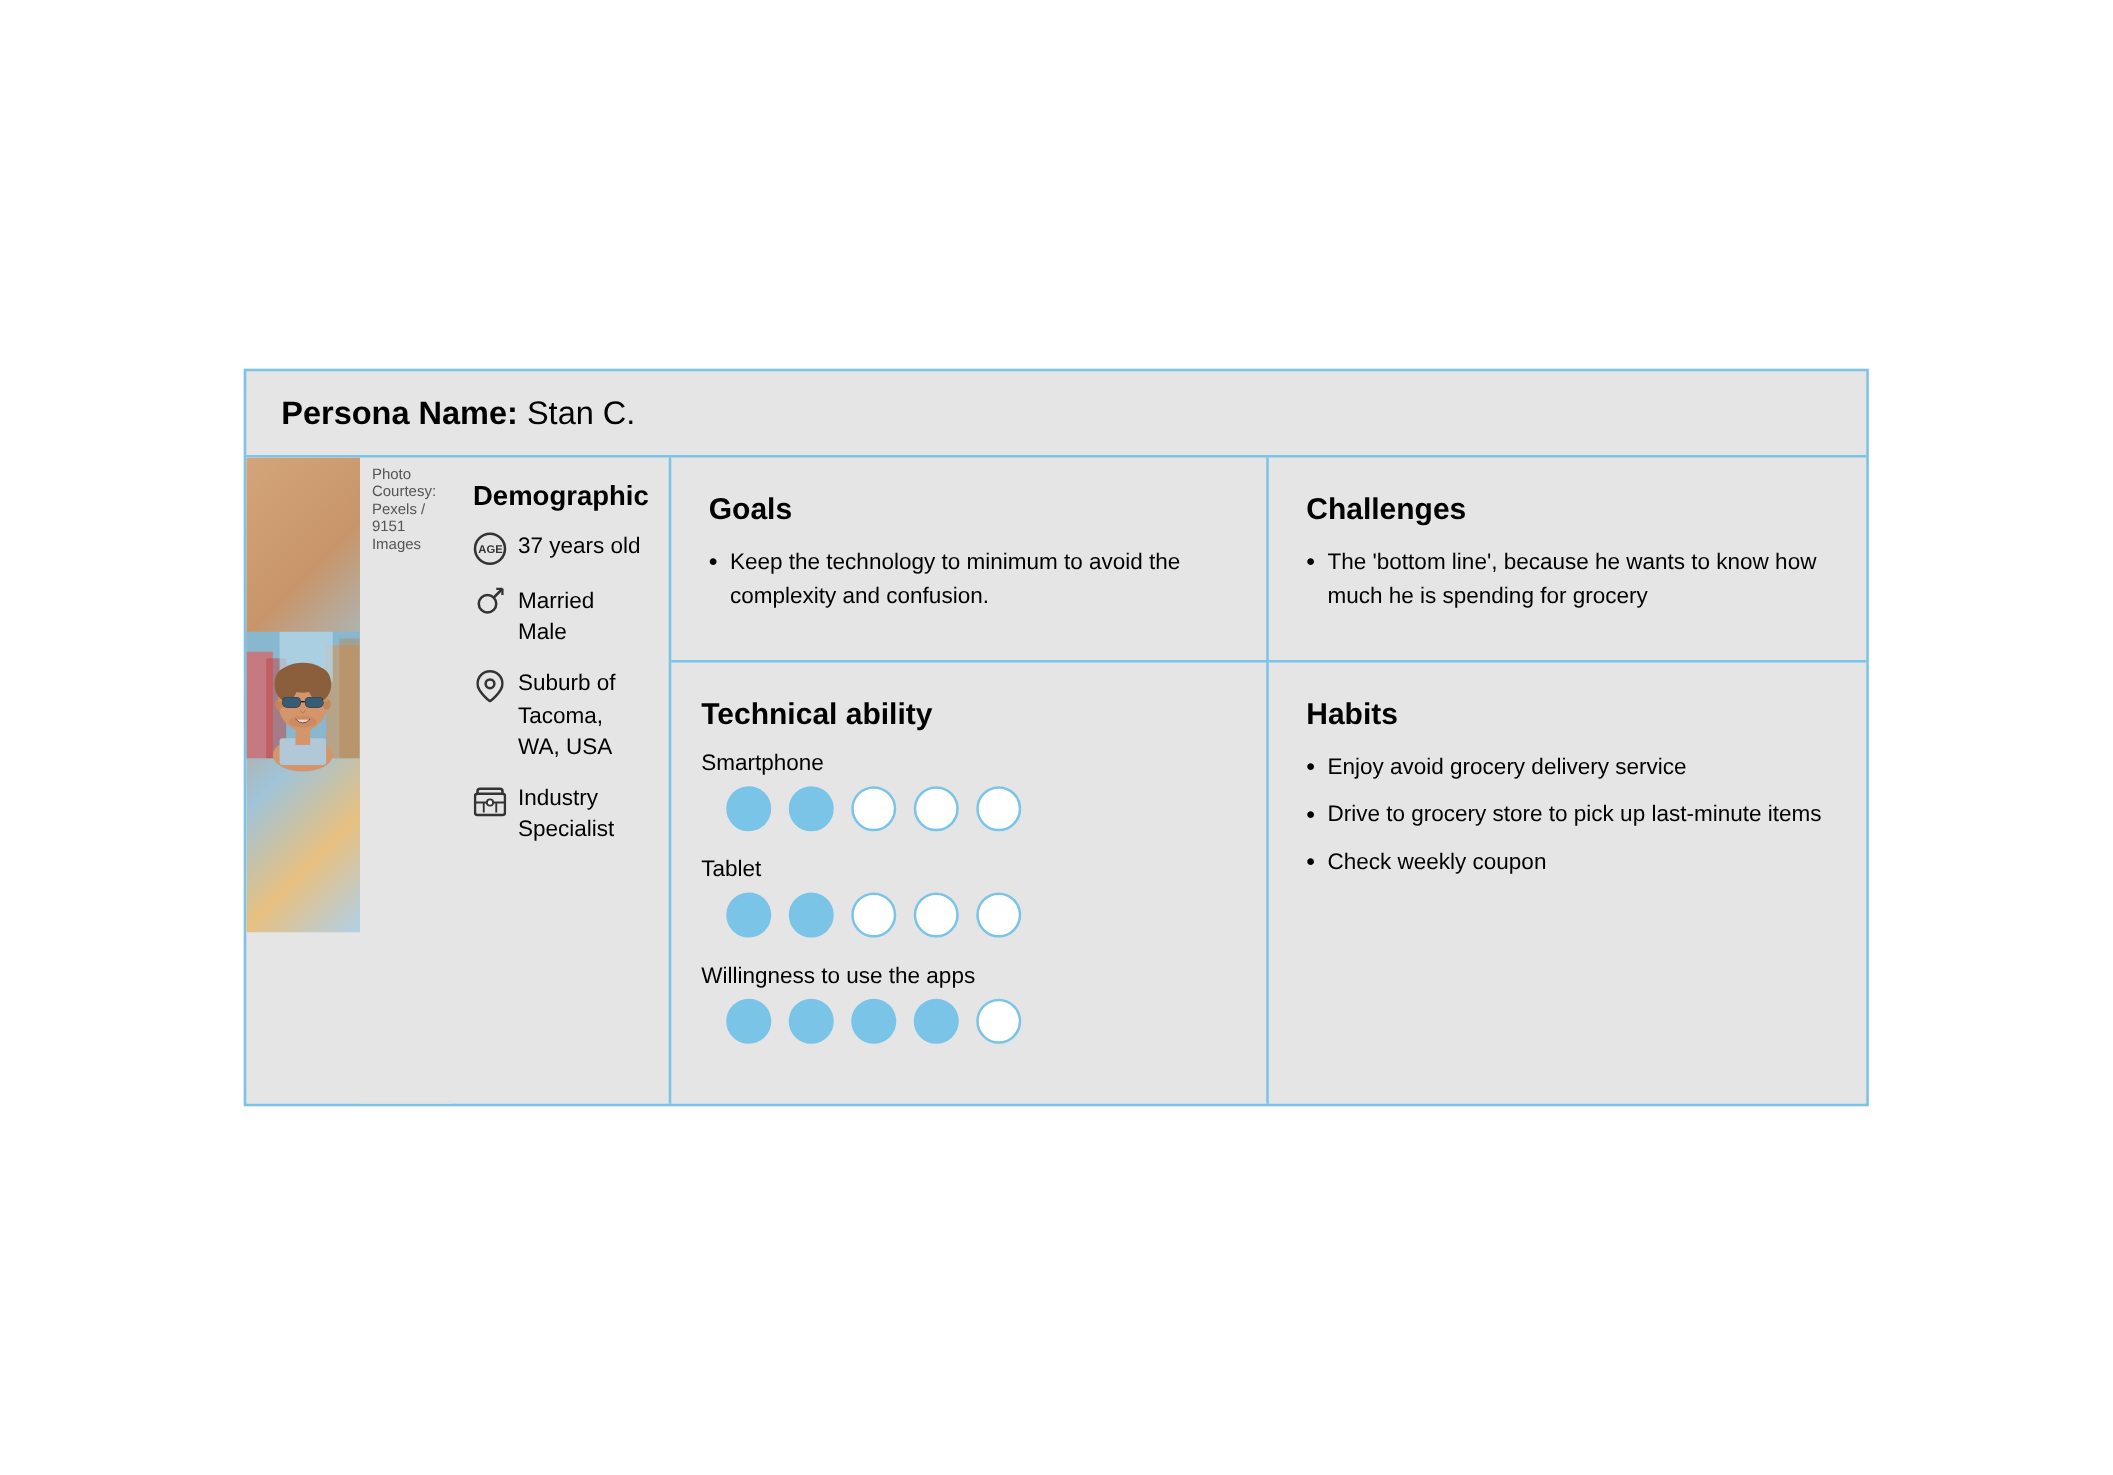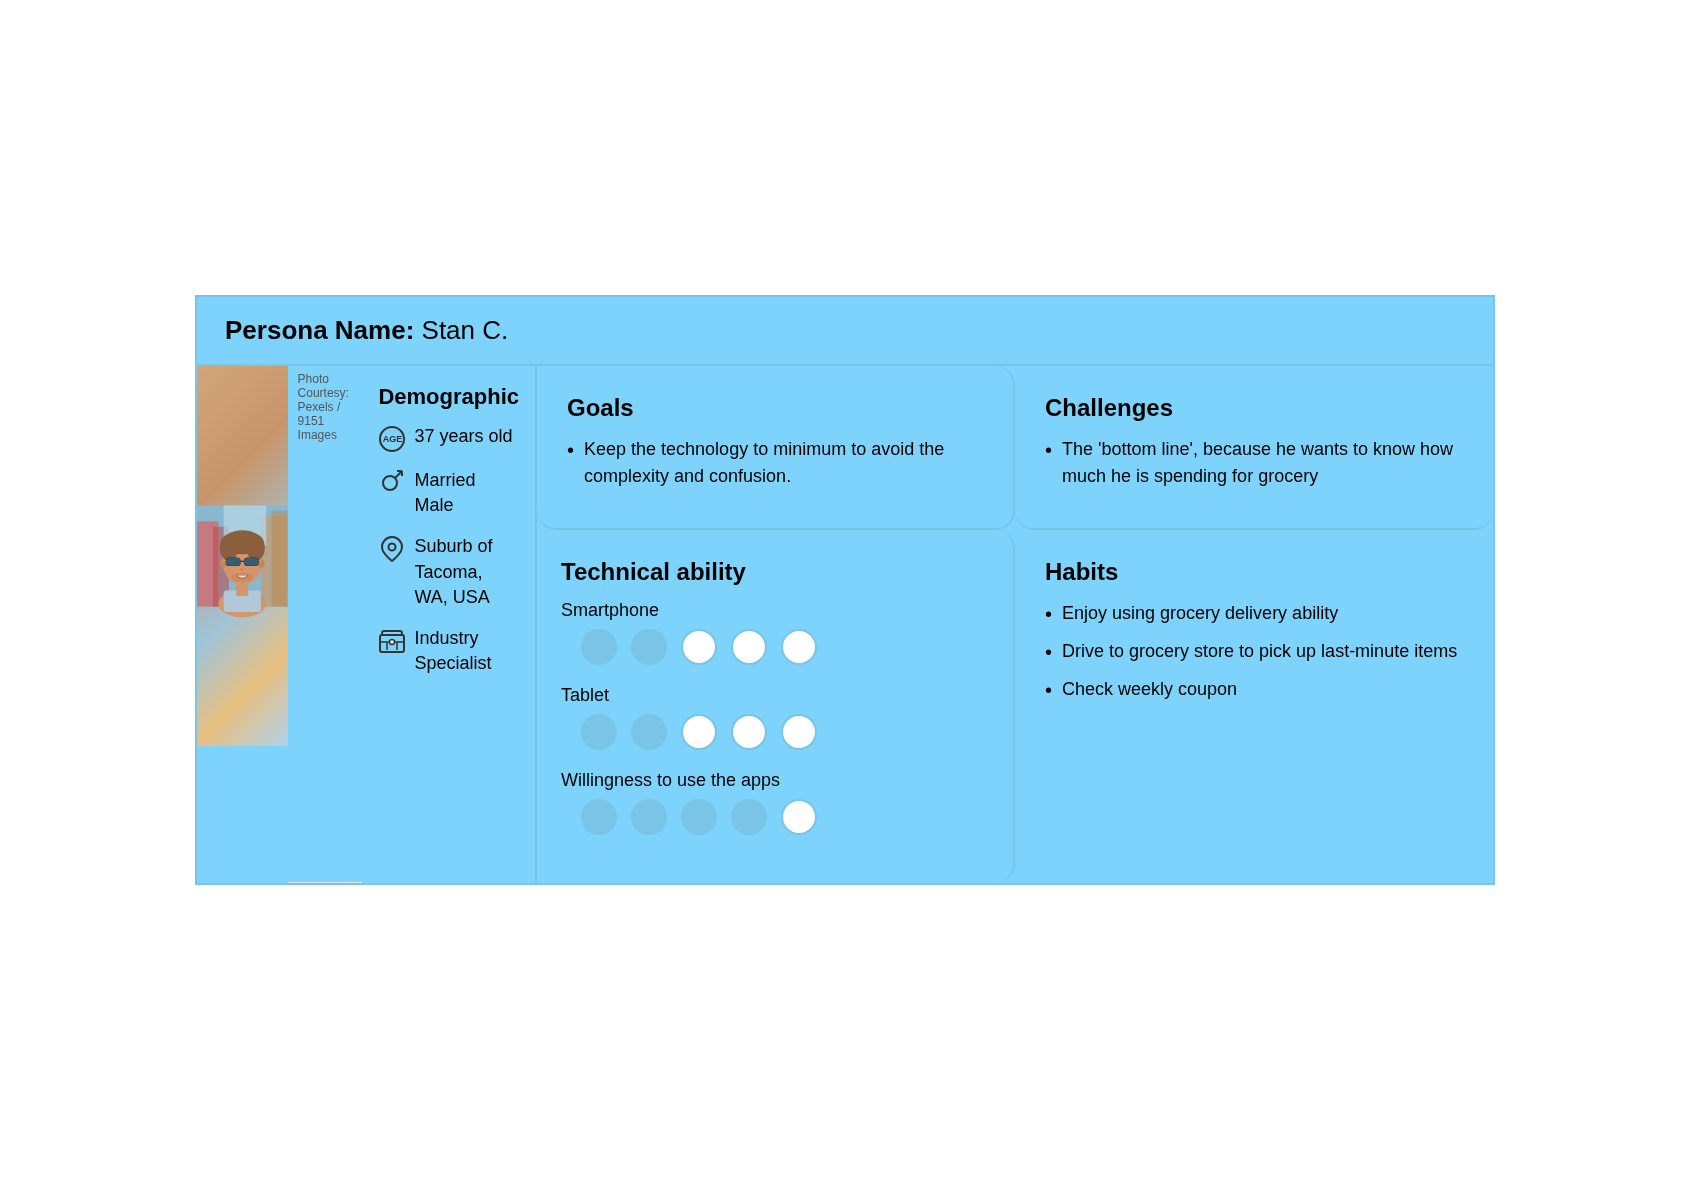--- a/index.html
+++ b/index.html
@@ -15,7 +15,7 @@
     .persona-card {
       width: 1300px;
       border: 2.5px solid #7ac4e8;
-      background: #7dd3fc;
+      background: #e5e5e5;
     }
     .persona-header {
       padding: 18px 28px;

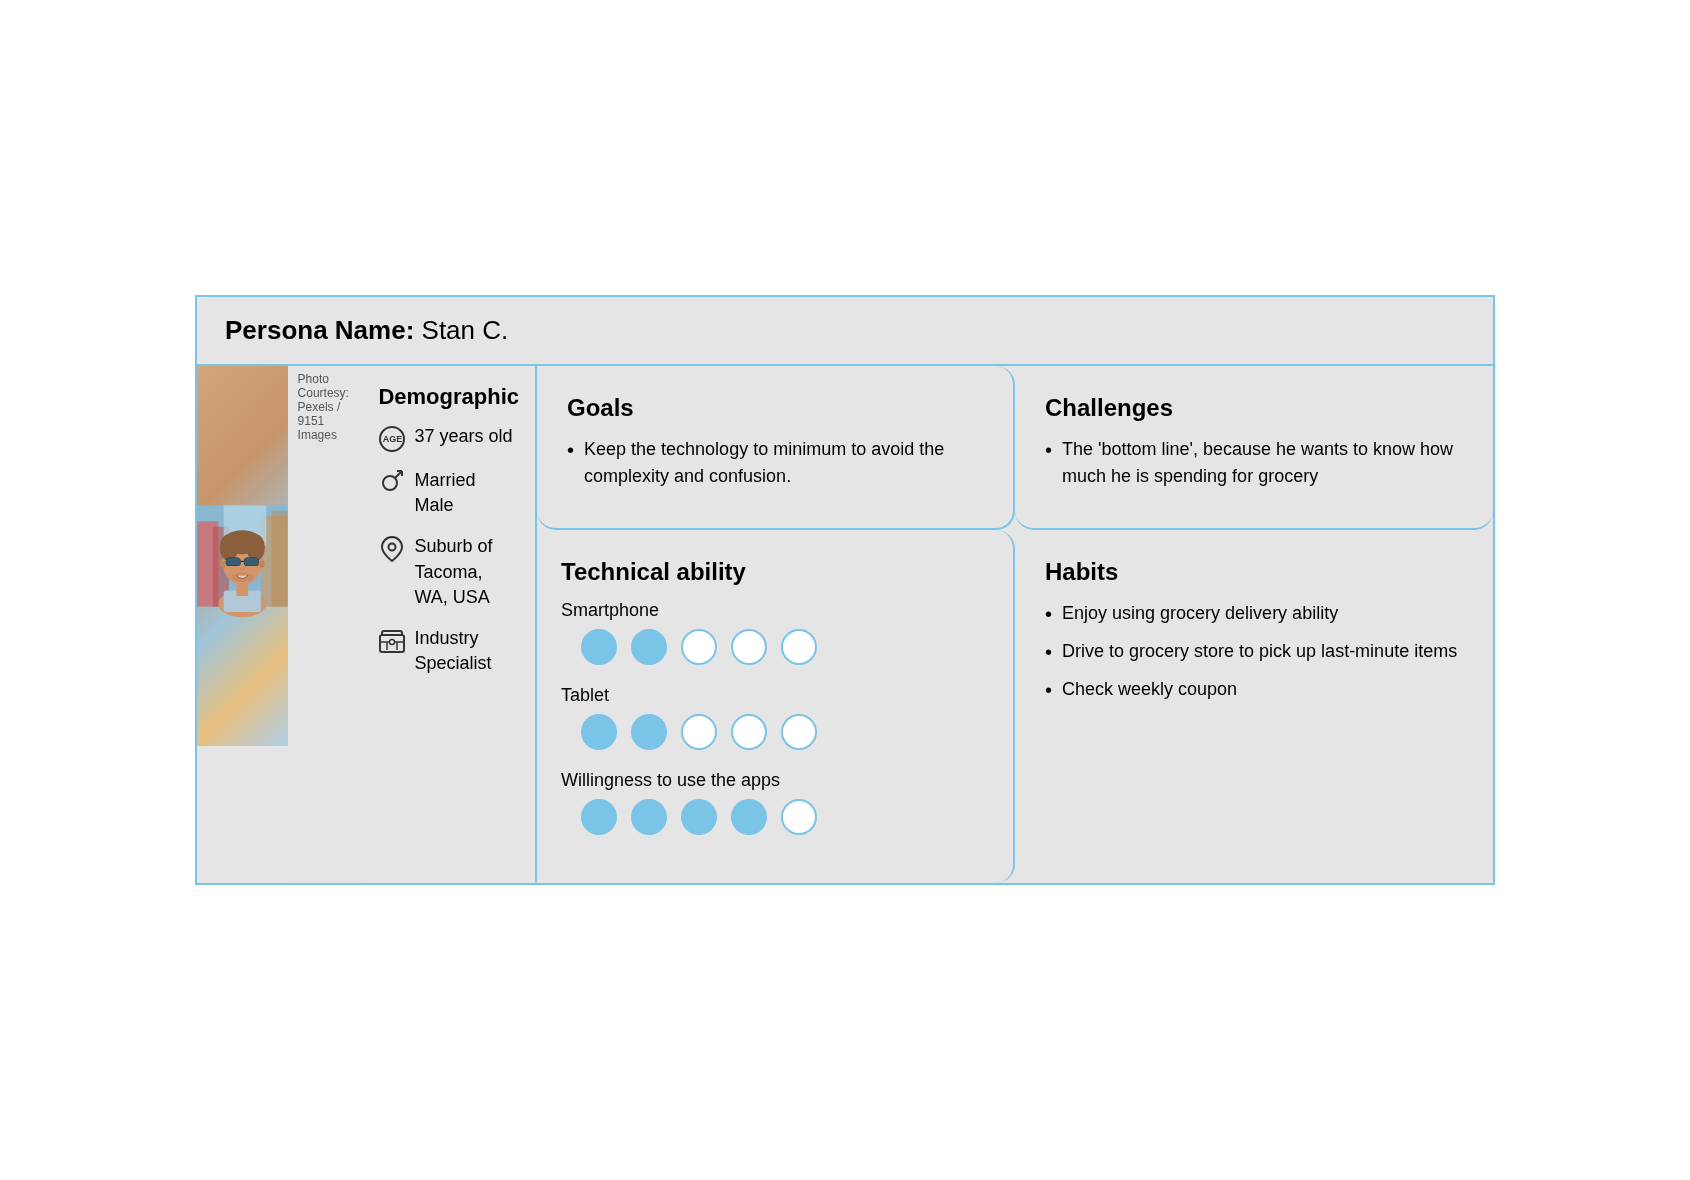--- a/index.html
+++ b/index.html
@@ -93,7 +93,6 @@
     .goals-cell, .challenges-cell, .tech-cell, .habits-cell {
       padding: 28px 30px;
       border-bottom: 2.5px solid #7ac4e8;
-      border-radius: 19px;
     }
     .goals-cell {
       border-left: none;

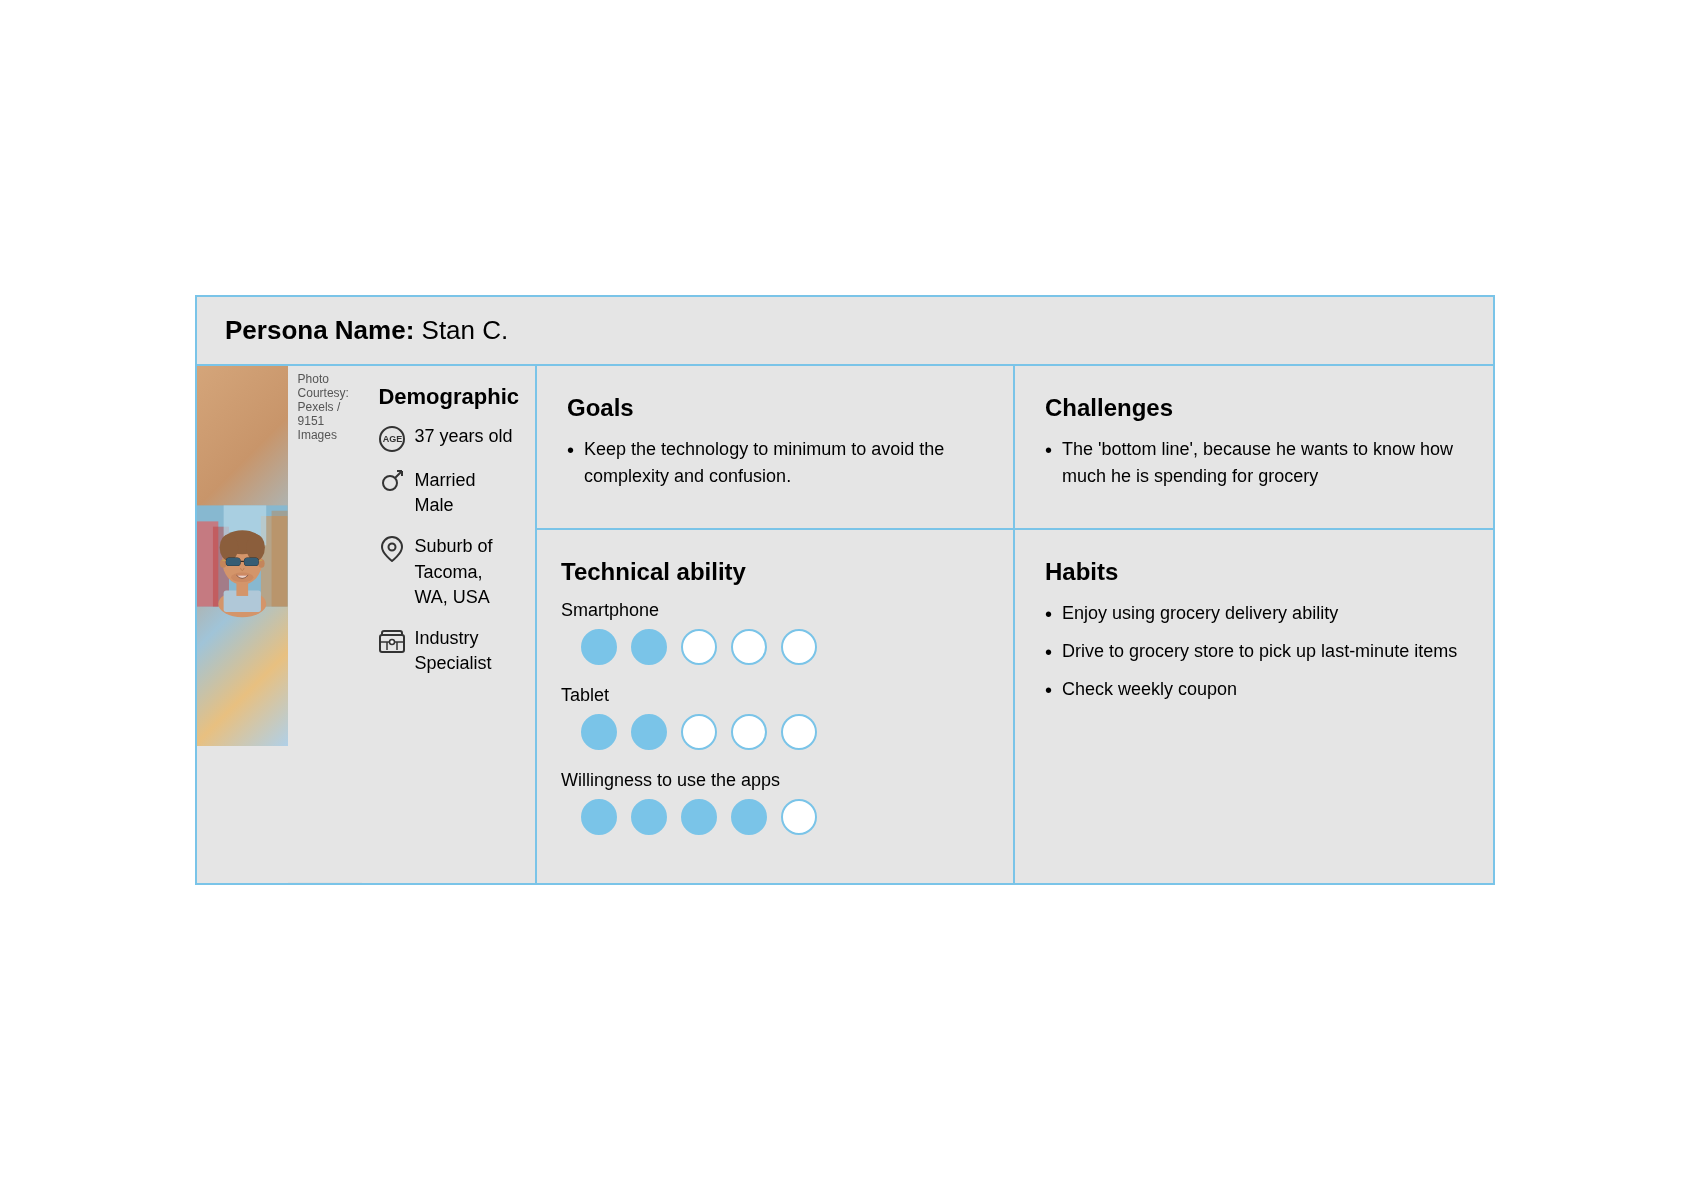--- a/index.html
+++ b/index.html
@@ -346,7 +346,7 @@
       <div class="cell-title">Habits</div>
       <ul class="bullet-list">
         <li>
-          <span>Enjoy using grocery delivery ability</span>
+          <span>Enjoy avoid grocery delivery service</span>
         </li>
         <li>
           <span>Drive to grocery store to pick up last-minute items</span>

